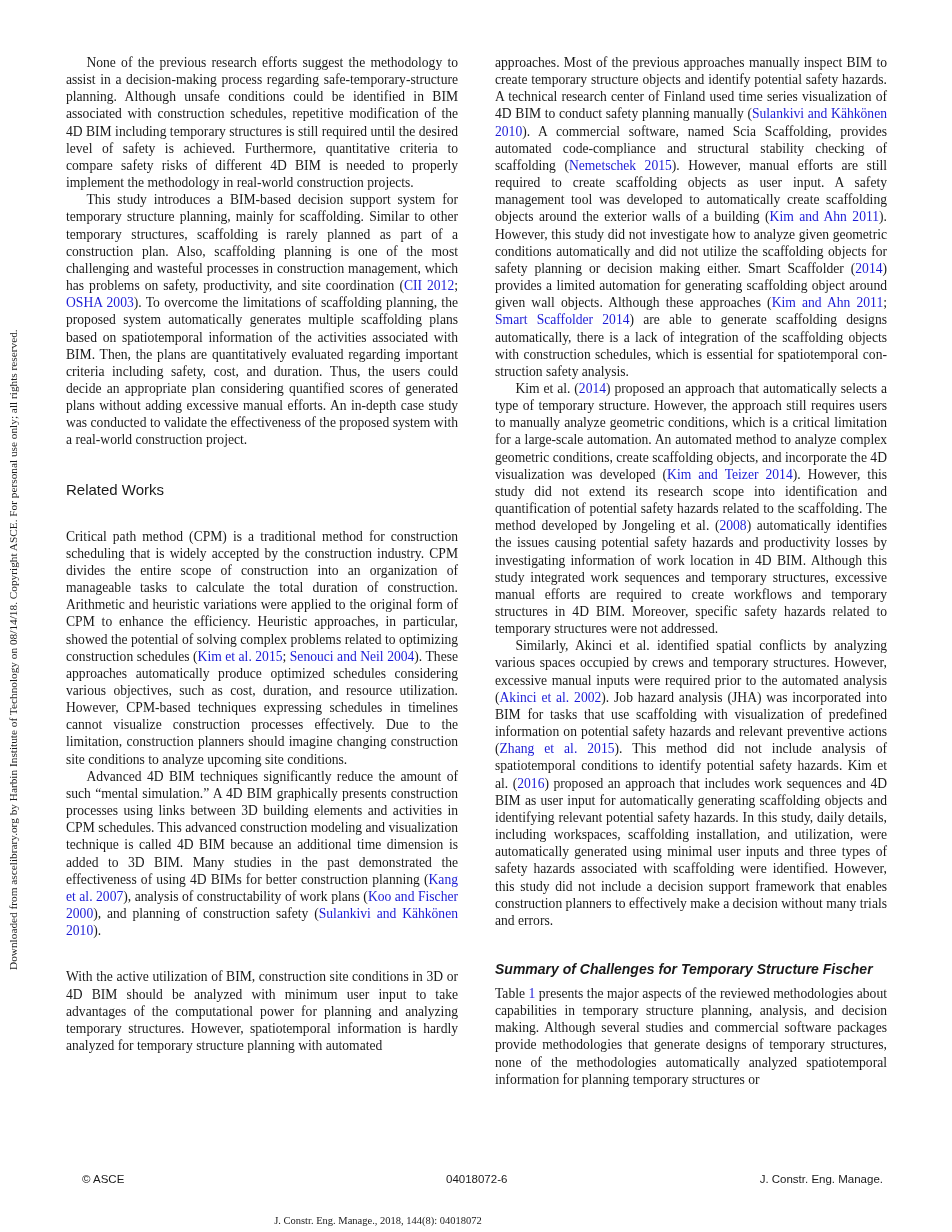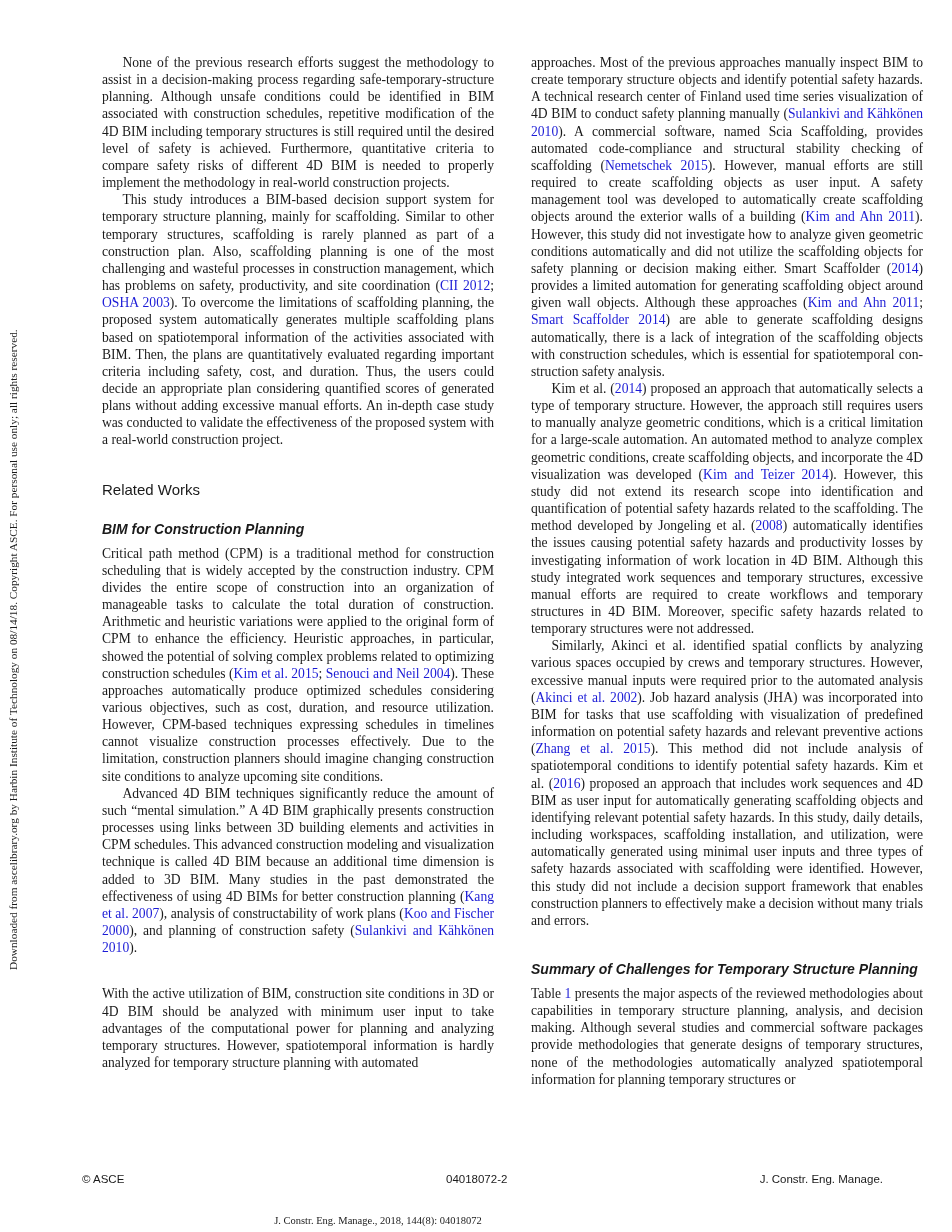--- a/index.html
+++ b/index.html
@@ -5,7 +5,7 @@
   html, body { margin:0; padding:0; background:#ffffff; }
   body { width:952px; height:1232px; position:relative; overflow:hidden;
          font-family:"Liberation Serif", serif; color:#1a1a1a; }
-  .col { position:absolute; top:54px; width:392px;margin-left:36px; }
+  .col { position:absolute; top:54px; width:392px; }
   .col.left { left:66px; }
   .col.right { left:495px; }
   p.para { margin:0; font-size:13.6px; line-height:17.15px; text-align:justify;

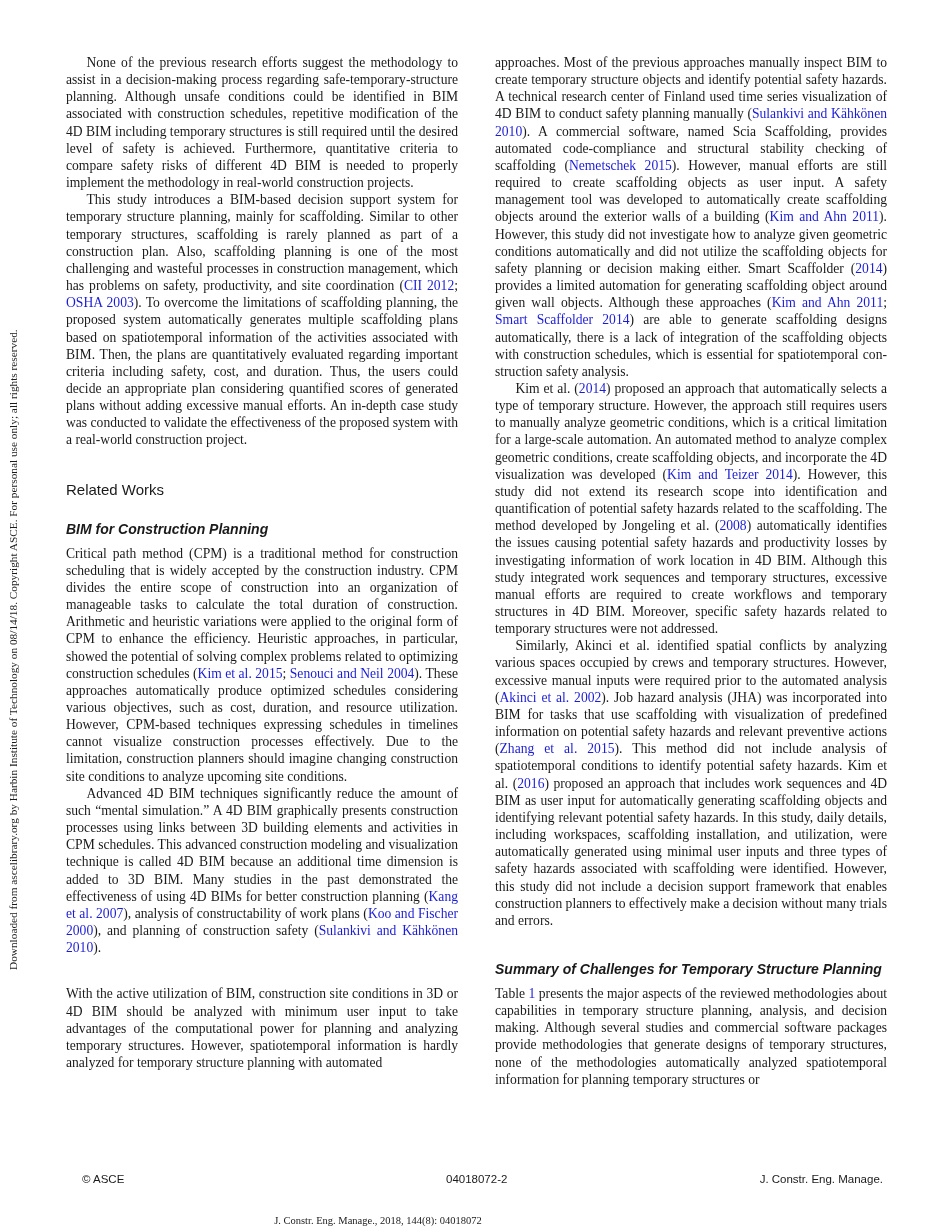--- a/index.html
+++ b/index.html
@@ -43,7 +43,6 @@
   <div style="height:32px"></div>
   <h1 class="h1">Related Works</h1>
   <div style="height:22px"></div>
-  <h2 class="h2">BIM for Construction Planning</h2>
   <div style="height:7px"></div>
 
   <p class="para noindent"><span>Critical path method (CPM) is a traditional method for construction scheduling that is widely accepted by the construction industry. CPM divides the entire scope of construction into an organization of manageable tasks to calculate the total duration of construction. Arithmetic and heuristic variations were applied to the original form of CPM to enhance the efficiency. Heuristic approaches, in particular, showed the potential of solving complex problems related to optimizing construction schedules (</span><a class="cite">Kim et al. 2015</a><span>; </span><a class="cite">Senouci and Neil 2004</a><span>). These approaches automatically produce optimized schedules considering various objectives, such as cost, duration, and resource utilization. However, CPM-based tech­niques expressing schedules in timelines cannot visualize construc­tion processes effectively. Due to the limitation, construction planners should imagine changing construction site conditions to analyze upcoming site conditions.</span></p>

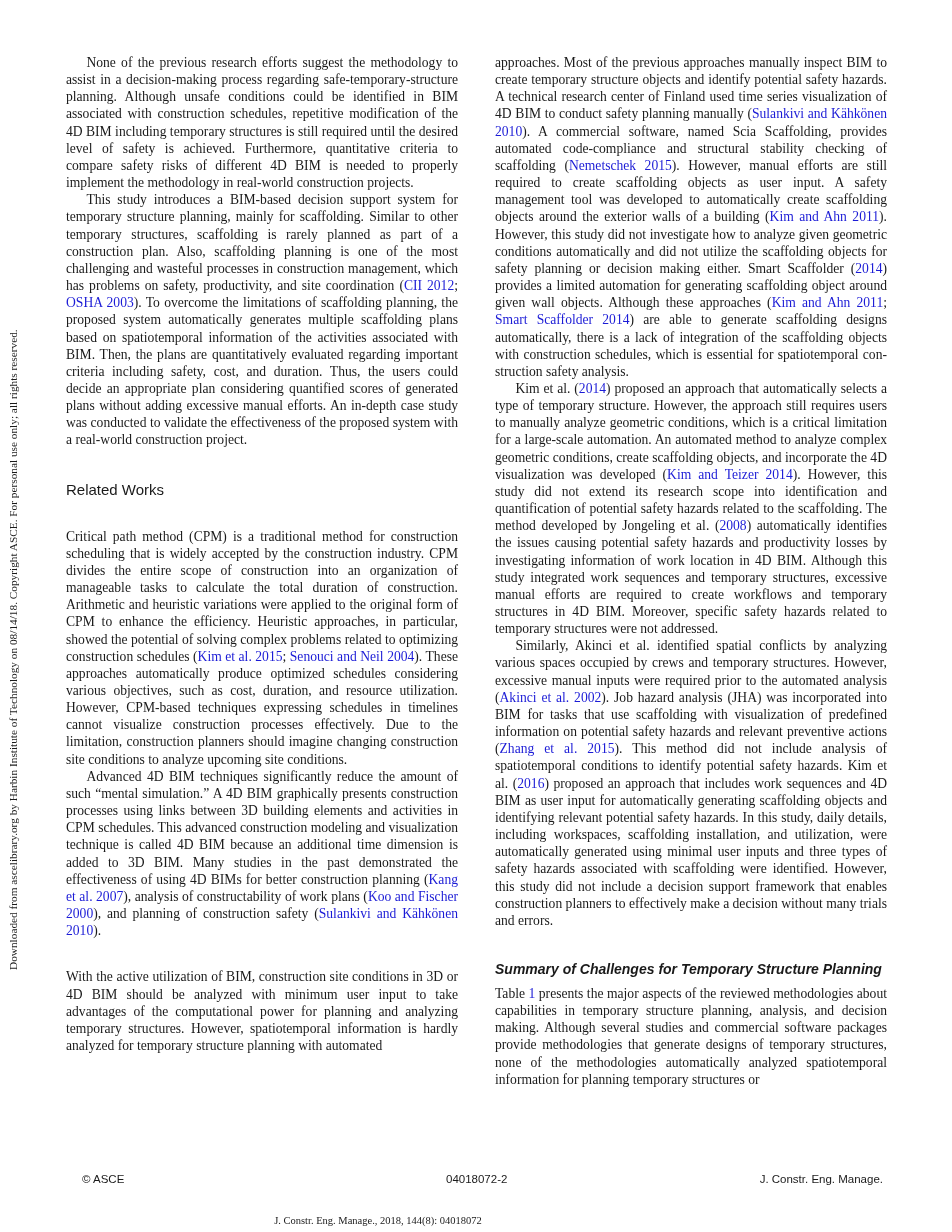--- a/index.html
+++ b/index.html
@@ -62,7 +62,7 @@
   <p class="para"><span>Similarly, Akinci et al. identified spatial conflicts by analyzing various spaces occupied by crews and temporary structures. How­ever, excessive manual inputs were required prior to the auto­mated analysis (</span><a class="cite">Akinci et al. 2002</a><span>). Job hazard analysis (JHA) was incorporated into BIM for tasks that use scaffolding with visualization of predefined information on potential safety haz­ards and relevant preventive actions (</span><a class="cite">Zhang et al. 2015</a><span>). This method did not include analysis of spatiotemporal conditions to identify potential safety hazards. Kim et al. (</span><a class="cite">2016</a><span>) proposed an approach that includes work sequences and 4D BIM as user input for automatically generating scaffolding objects and identifying relevant potential safety hazards. In this study, daily details, including workspaces, scaffolding installation, and uti­lization, were automatically generated using minimal user inputs and three types of safety hazards associated with scaffolding were identified. However, this study did not include a decision support framework that enables construction planners to effectively make a decision without many trials and errors.</span></p>
 
   <div style="height:32px"></div>
-  <h2 class="h2">Summary of Challenges for Temporary Structure Planning</h2>
+  <h2 class="h2">Summary of Challenges for Temporary Structure Fischer</h2>
   <div style="height:7px"></div>
   <p class="para noindent"><span>Table </span><a class="cite">1</a><span> presents the major aspects of the reviewed methodologies about capabilities in temporary structure planning, analysis, and decision making. Although several studies and commercial software packages provide methodologies that generate designs of temporary structures, none of the methodologies automatically analyzed spatiotemporal information for planning temporary structures or</span></p>
 </div>

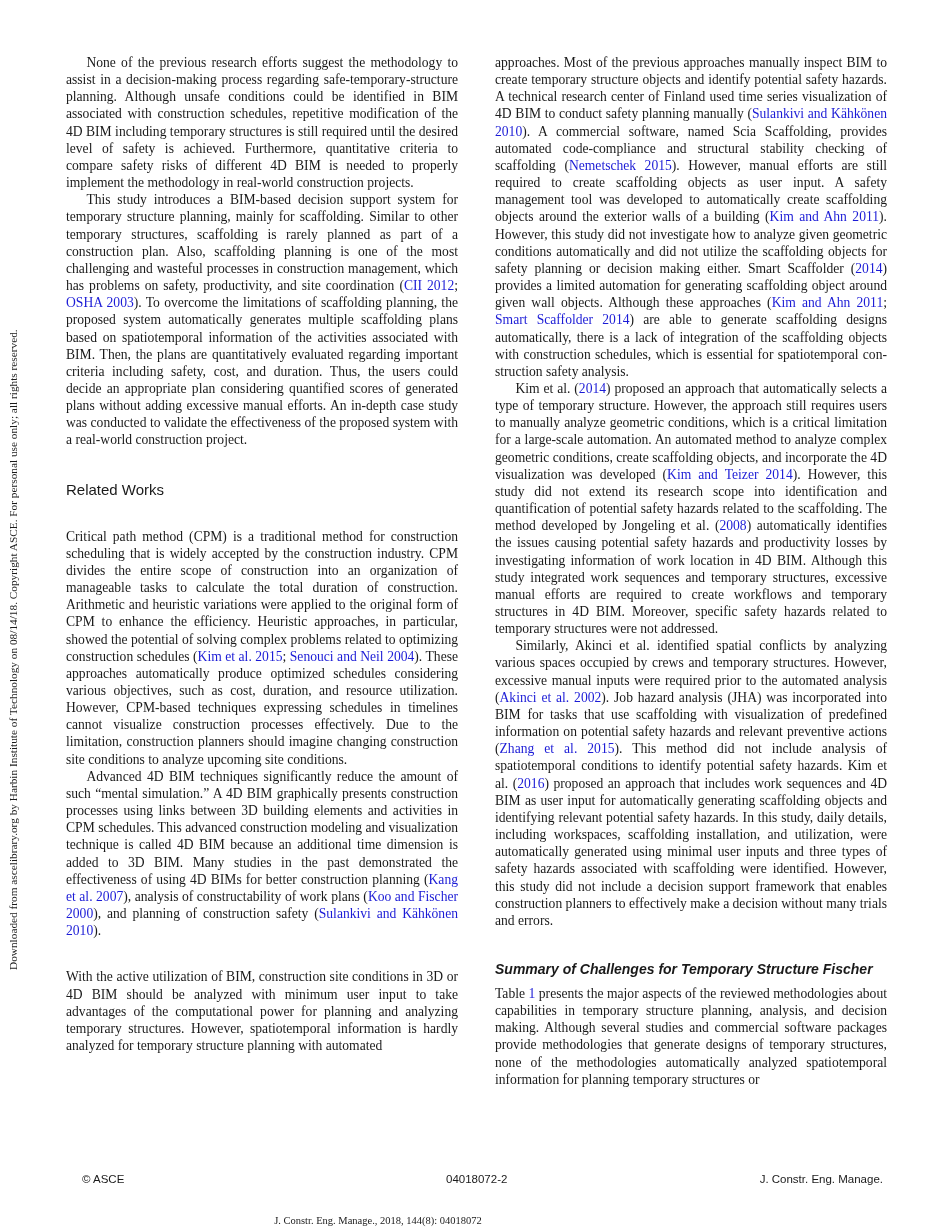--- a/index.html
+++ b/index.html
@@ -69,7 +69,7 @@
 
 <div class="footer">
   <span class="l">© ASCE</span>
-  <span class="c">04018072-2</span>
+  <span class="c">04018072-6</span>
   <span class="r">J. Constr. Eng. Manage.</span>
 </div>
 <div class="citeline">J. Constr. Eng. Manage., 2018, 144(8): 04018072</div>

